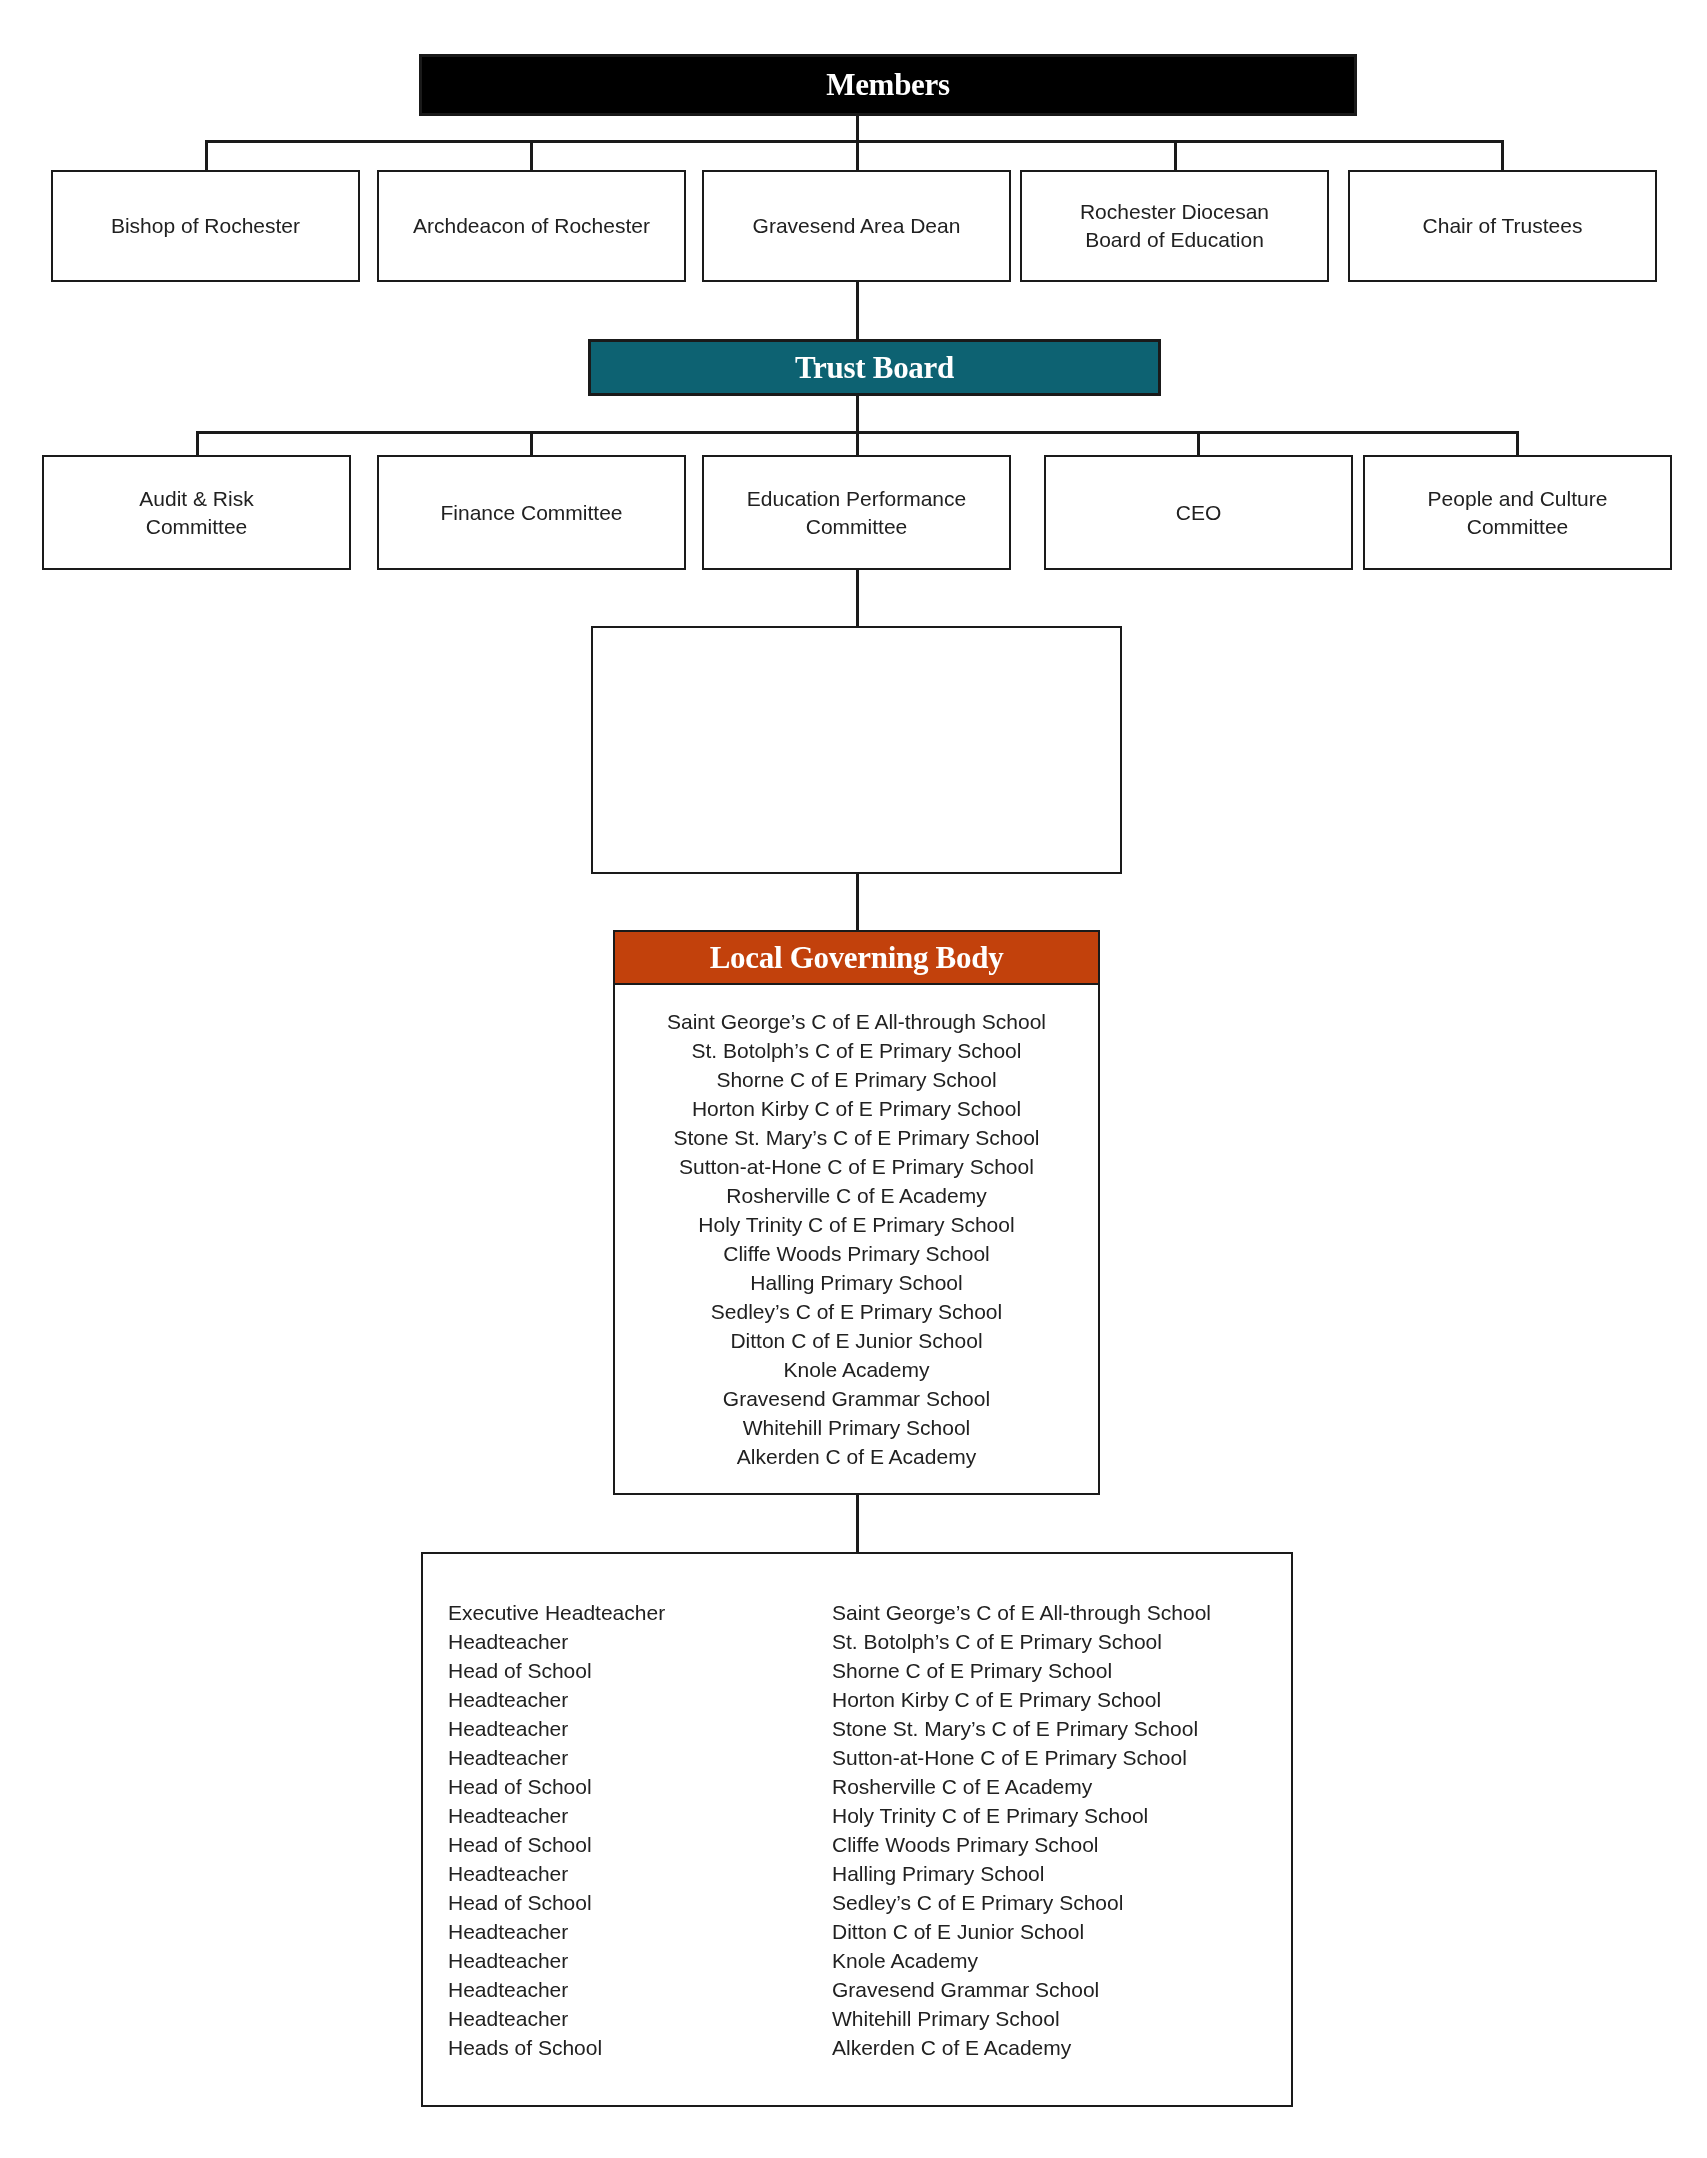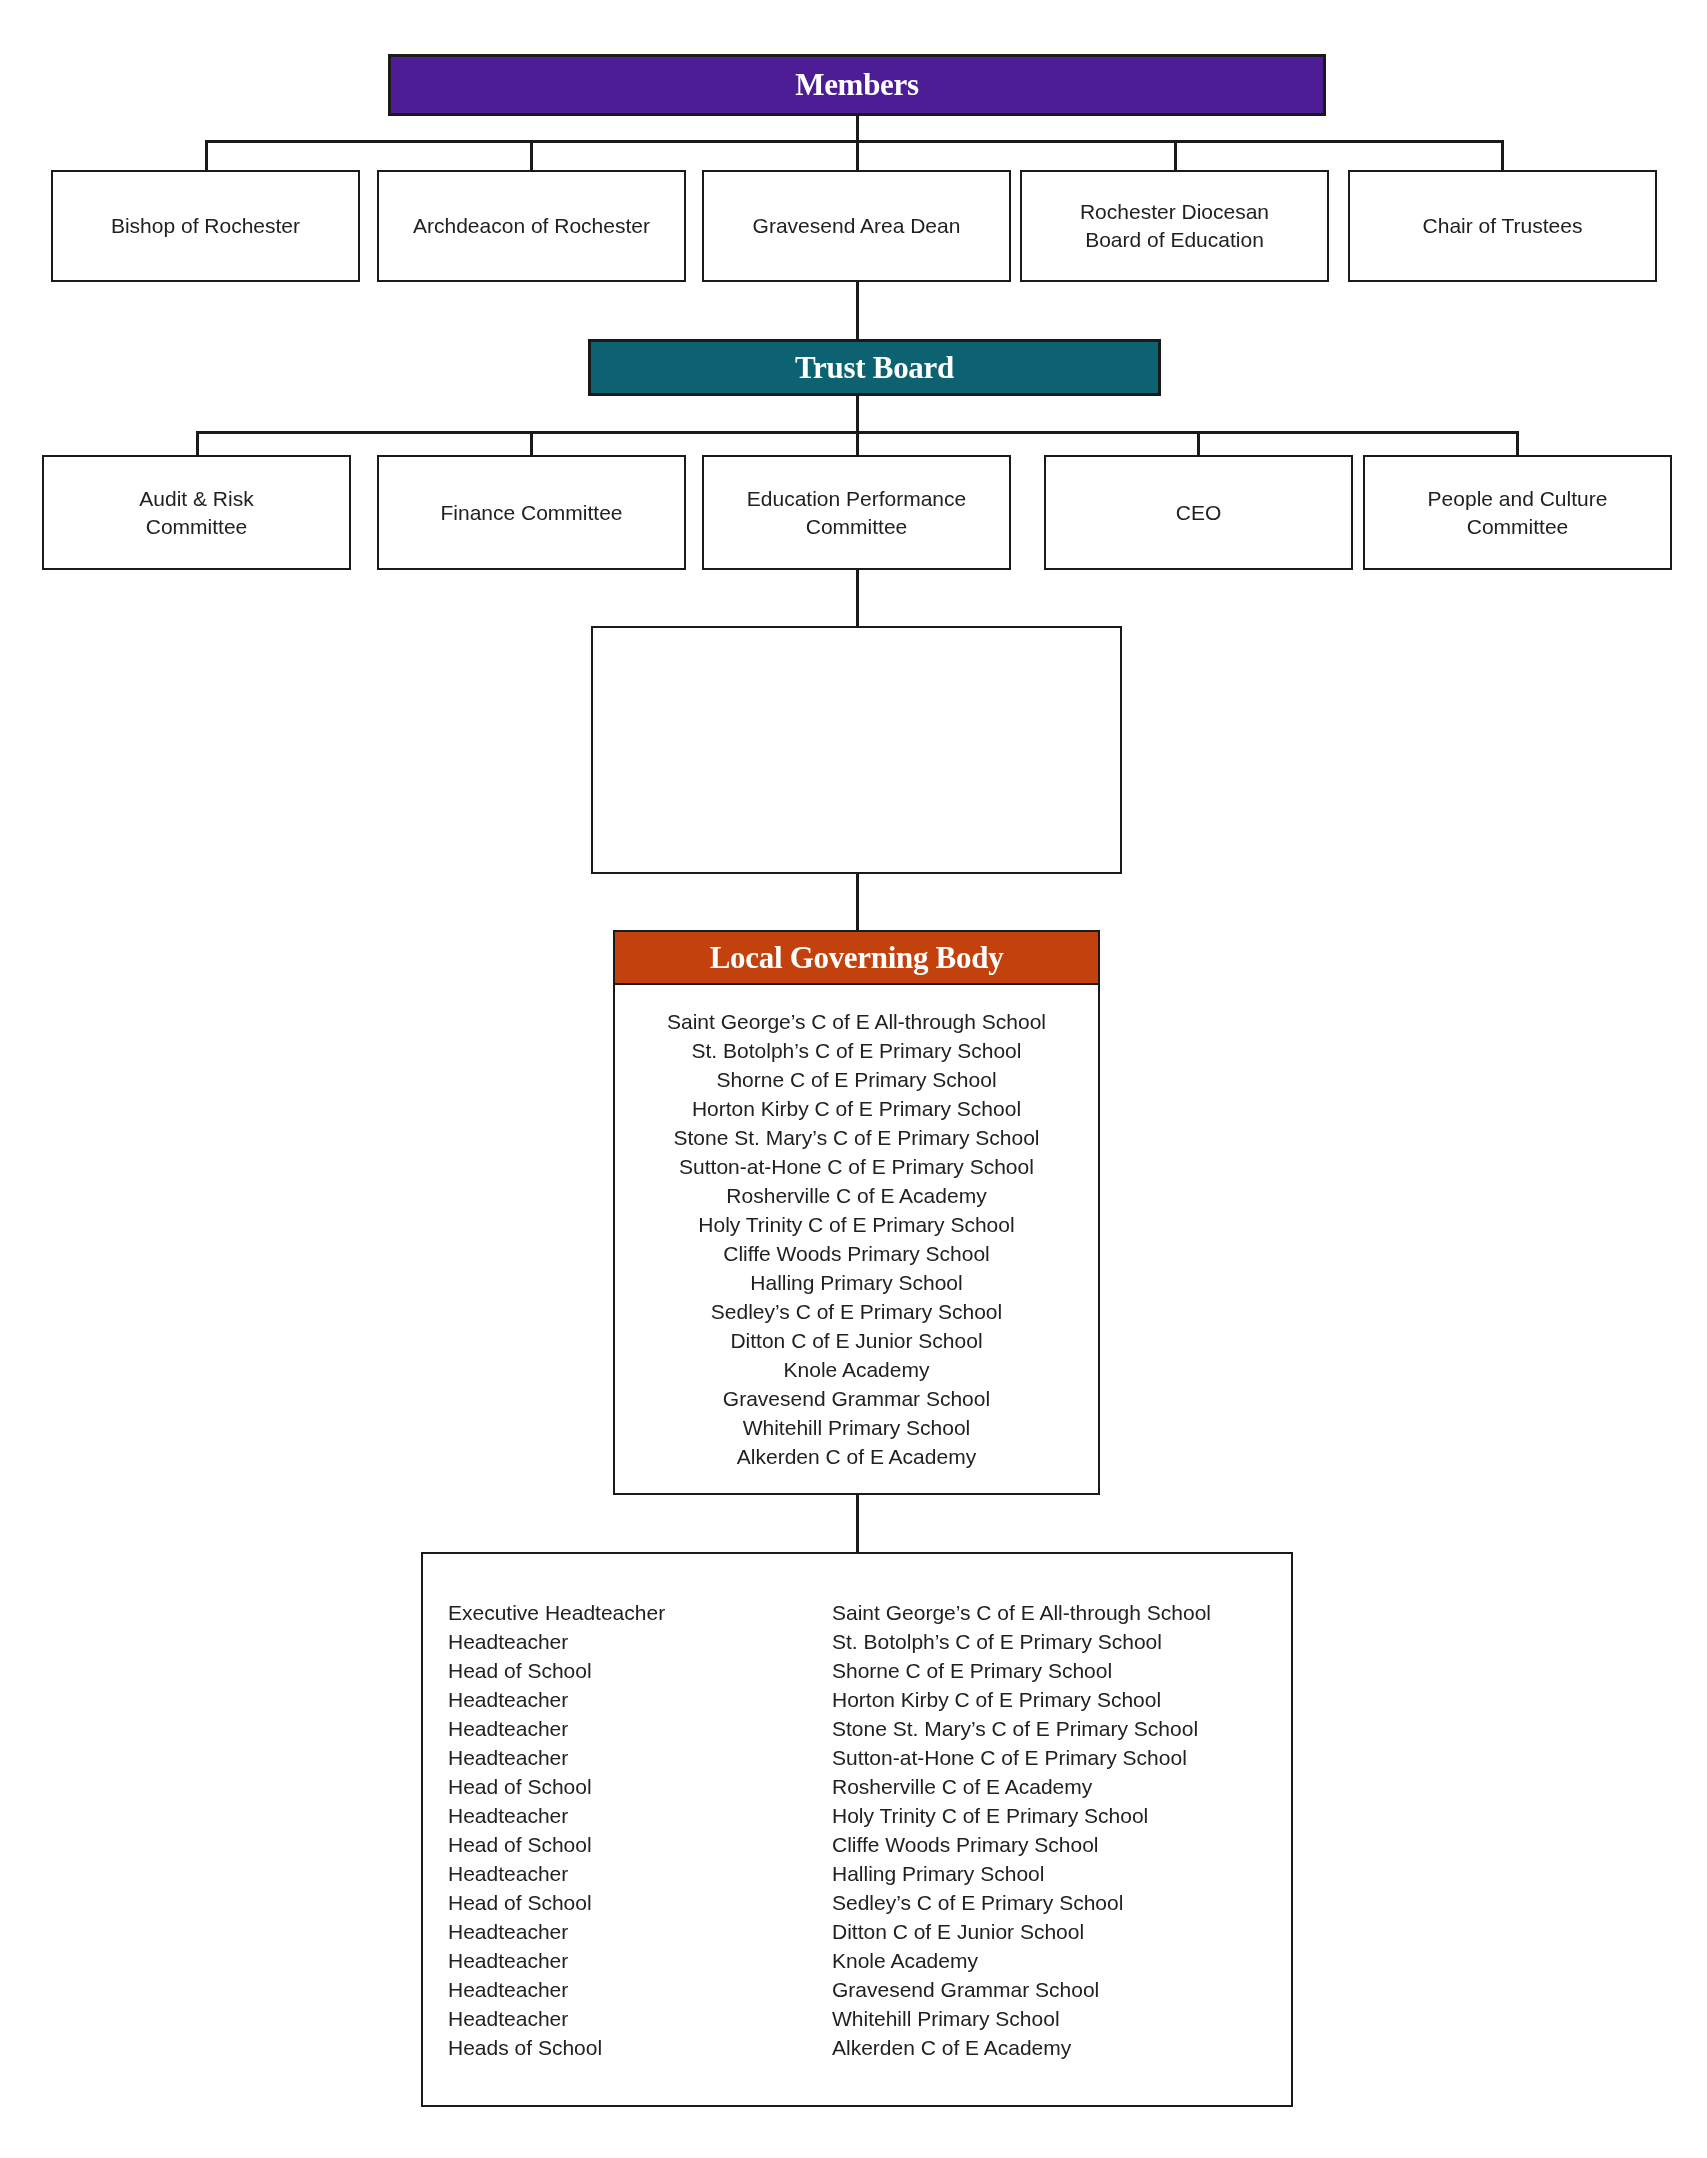--- a/index.html
+++ b/index.html
@@ -71,7 +71,7 @@
     font-size: 21px;
     line-height: 29px;
   }
-  .bg-members { background: #4c1d95; }
+  .bg-members { background: #000000; margin-left: 31px; }
   .bg-trust   { background: #0d6272; }
   .bg-exec    { background: #107186; }
   .bg-lgb     { background: #c2410c; }

